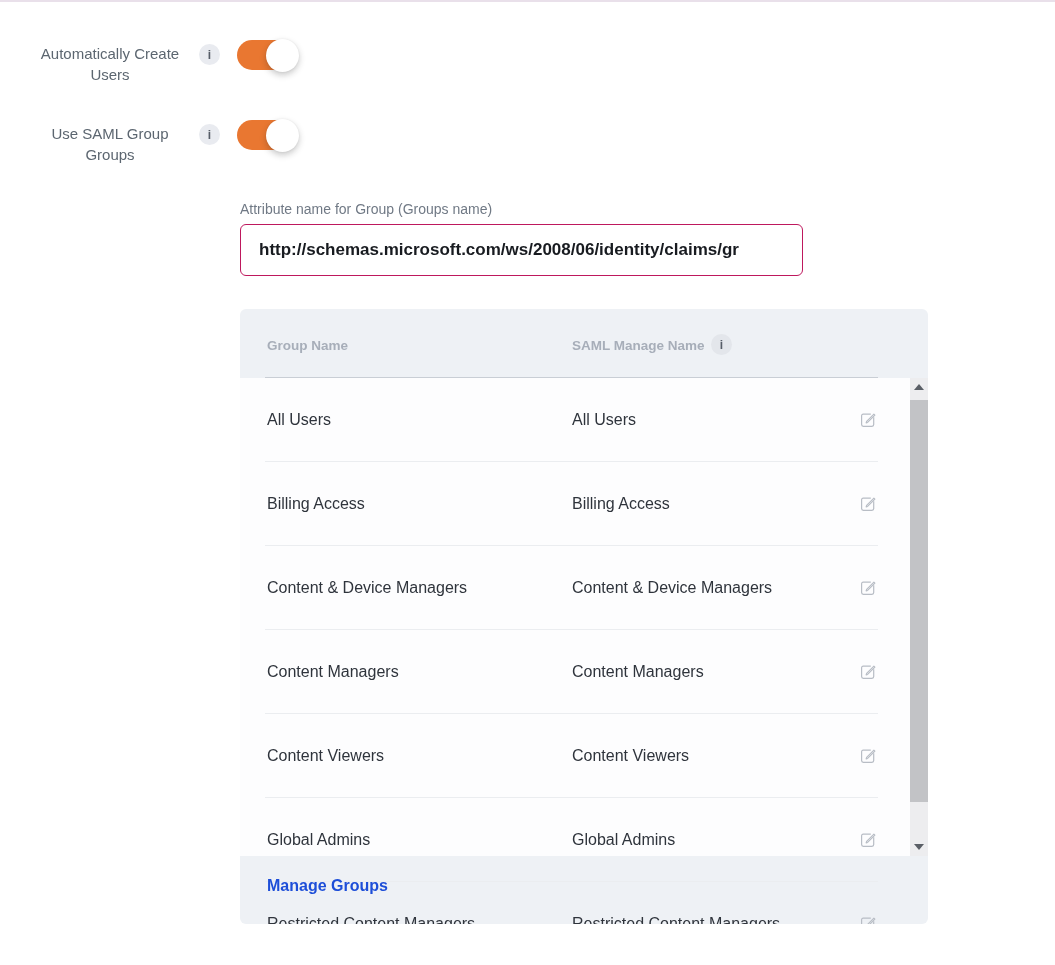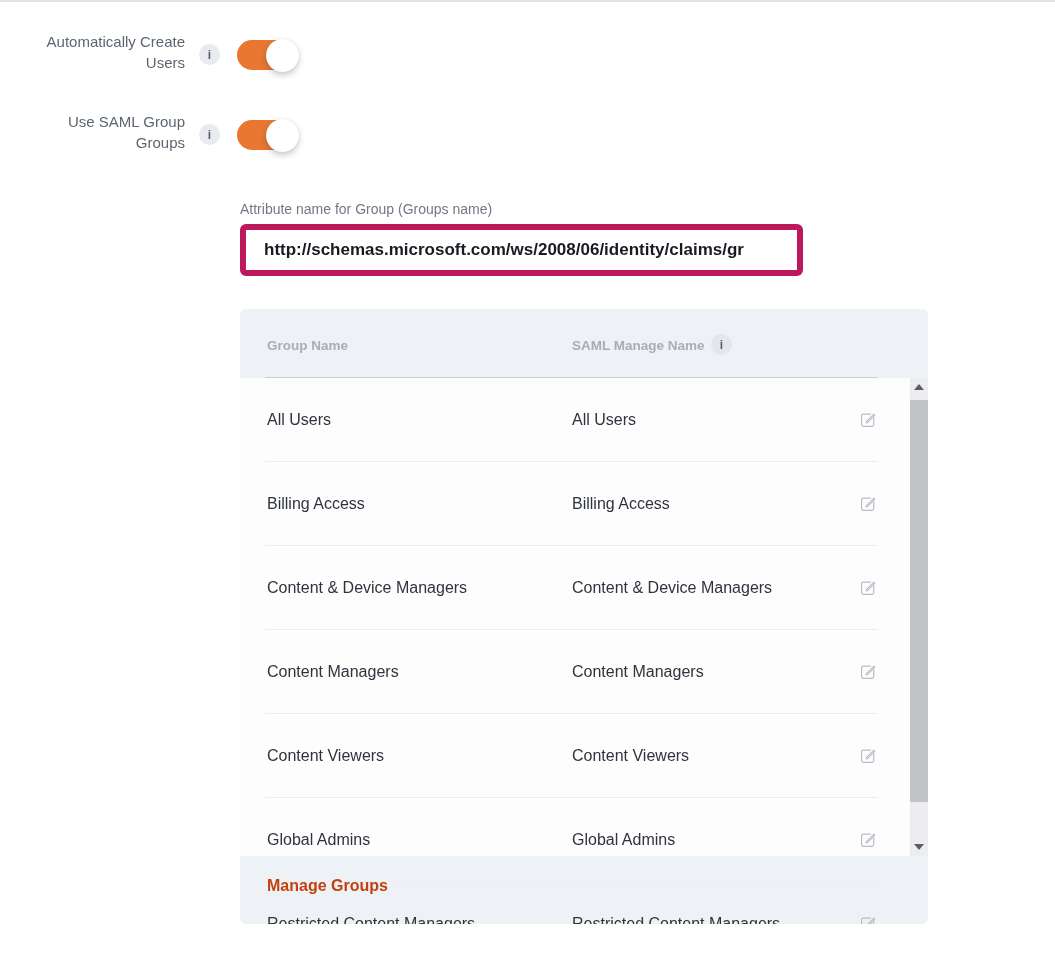--- a/index.html
+++ b/index.html
@@ -9,8 +9,8 @@
   .top-line { position:absolute; left:0; top:0; width:1055px; height:2px; background:#e9e0ea; }
 
   
-  .toggle-label { position:absolute; width:150px; text-align:right;
-    font-size:15px; line-height:21px; color:#5c6670; }
+  .toggle-label { position:absolute; width:150px; text-align:center;
+    font-size:15px; line-height:21px; color:#5c6670;margin-top:12px; }
   .info-icon { position:absolute; width:21px; height:21px; border-radius:50%;
     background:#e9ebf0; color:#565d68; font-size:12px; font-weight:bold;
     display:flex; align-items:center; justify-content:center; cursor:default; }

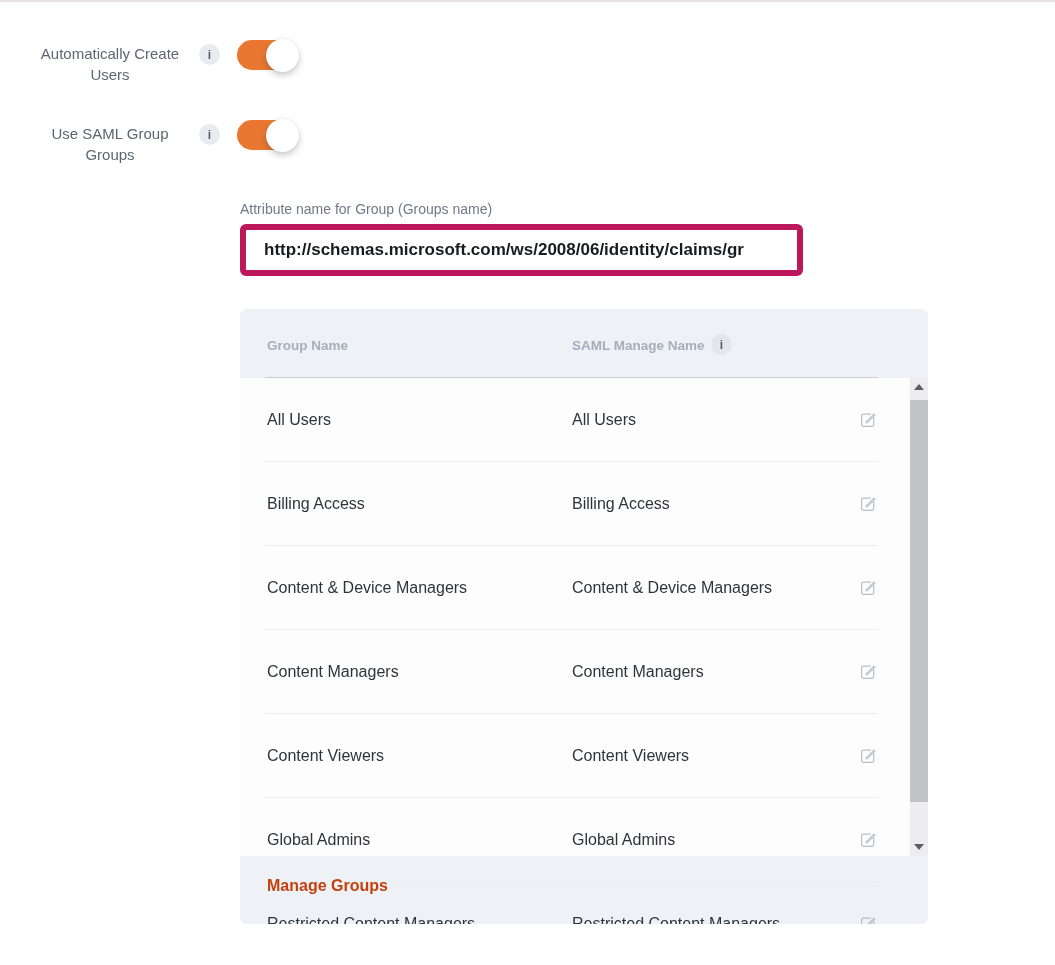--- a/index.html
+++ b/index.html
@@ -24,7 +24,7 @@
   
   .attr-label { position:absolute; left:240px; top:201px; font-size:14px; color:#707985; }
   .attr-input-wrap { position:absolute; left:240px; top:224px; width:563px; height:52px;
-    background:#fff; border:6px solid #be185d; border-radius:6px; box-sizing:border-box; }
+    background:#fff; border:1px solid #be185d; border-radius:6px; box-sizing:border-box; }
   .attr-input-wrap input { width:100%; height:100%; border:none; outline:none; background:transparent;
     padding:0 18px; box-sizing:border-box; font-family:"Liberation Sans", sans-serif;
     font-size:17px; font-weight:bold; color:#181b20; white-space:nowrap; overflow:hidden; }

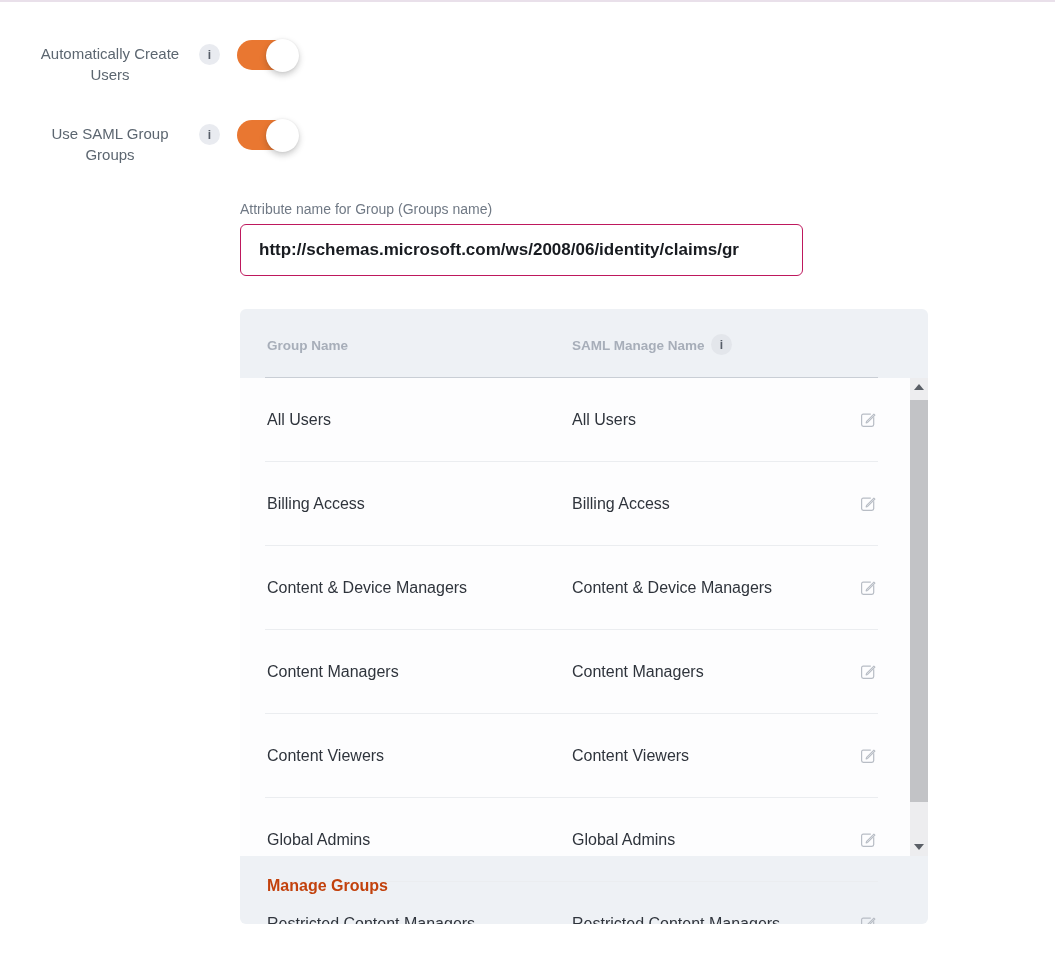--- a/index.html
+++ b/index.html
@@ -61,7 +61,7 @@
   .scroll-thumb { position:absolute; left:0; top:22px; width:18px; height:402px; background:#c2c3c6; cursor:grab; }
 
   .footer-link { position:absolute; left:27px; top:568px; font-size:16px; font-weight:bold;
-    color:#c2410c; cursor:pointer; }
+    color:#1d4ed8; cursor:pointer; }
 </style>
 </head>
 <body>

